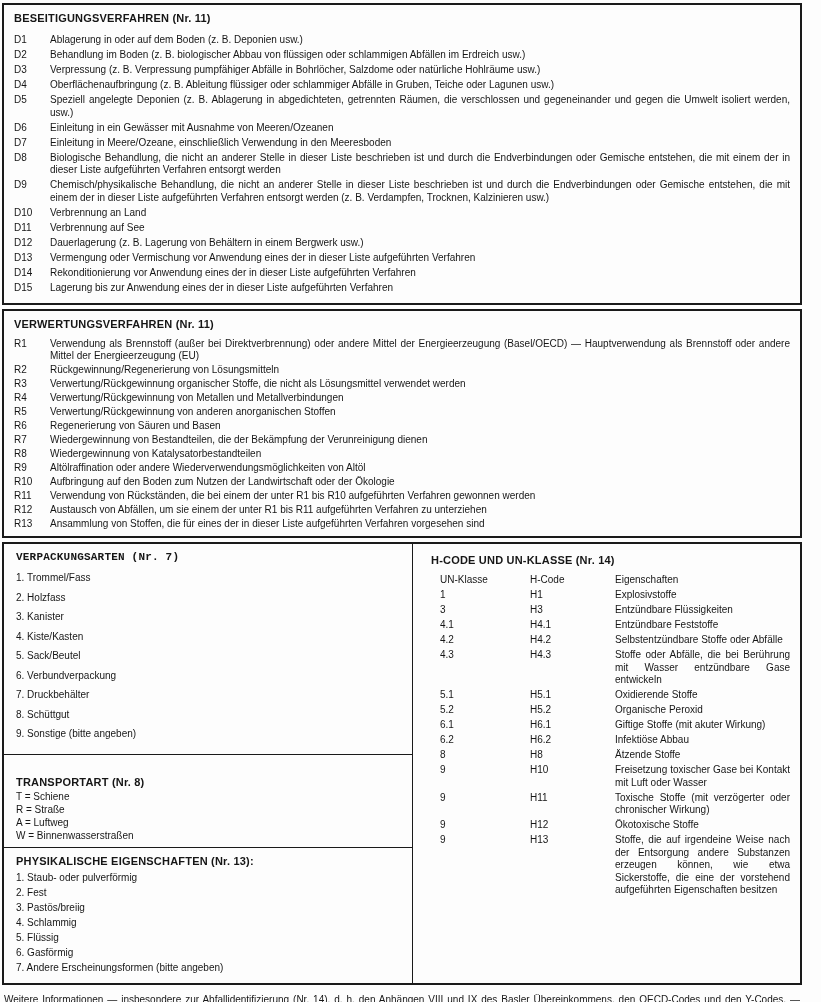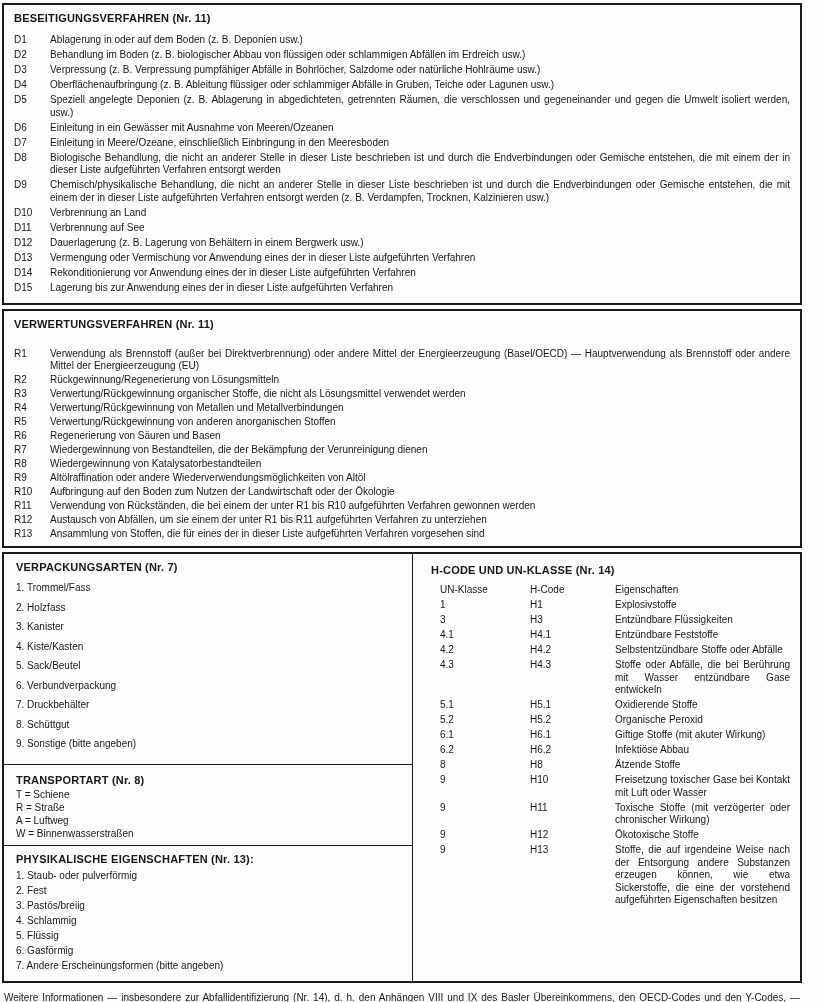--- a/index.html
+++ b/index.html
@@ -89,7 +89,7 @@
       </div>
         <div class="ditem">
         <span class="code">D7</span>
-        <span class="text">Einleitung in Meere/Ozeane, einschließlich Einbringung in den Meeresboden</span>
+        <span class="text">Einleitung in Meere/Ozeane, einschließlich Verwendung in den Meeresboden</span>
       </div>
         <div class="ditem">
         <span class="code">D8</span>

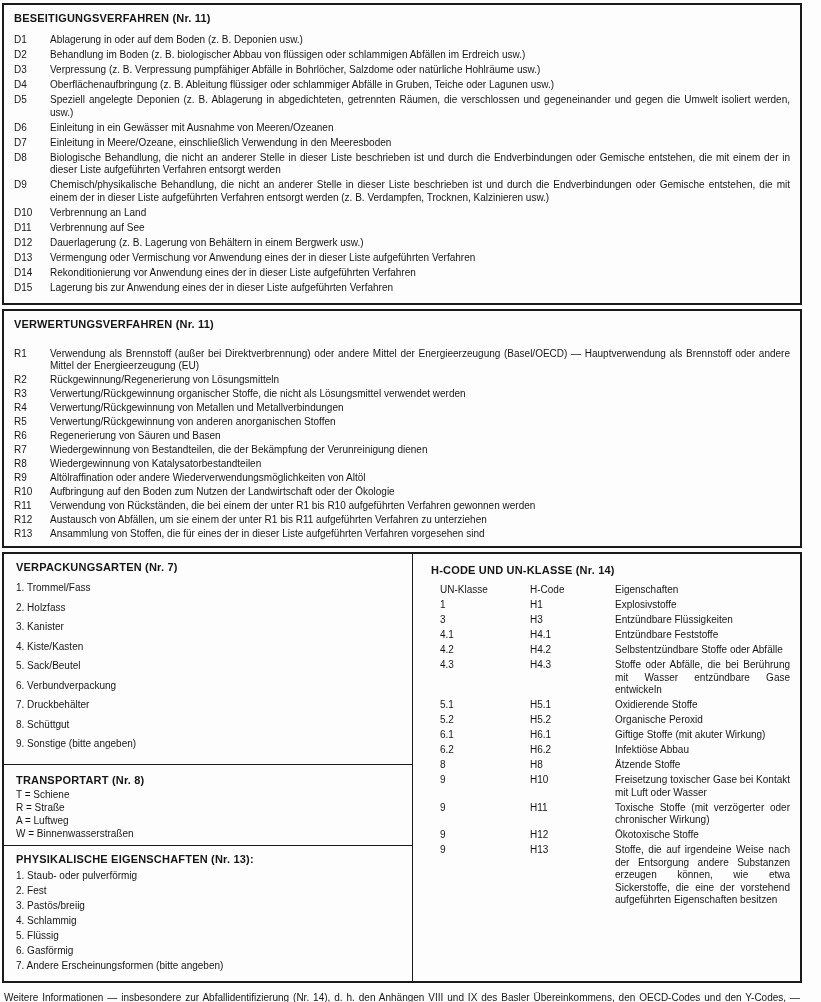--- a/index.html
+++ b/index.html
@@ -21,7 +21,7 @@
     margin:0 0 9px 0; line-height:13px;
   }
   #box-verwertung { padding-bottom:4px; }
-  #box-verwertung .sec-title { margin-bottom:17px; }
+  #box-verwertung .sec-title { margin-bottom:7px; }
 
   
   .ditem { display:flex; font-size:10px; line-height:12.5px; margin-bottom:2.5px; }

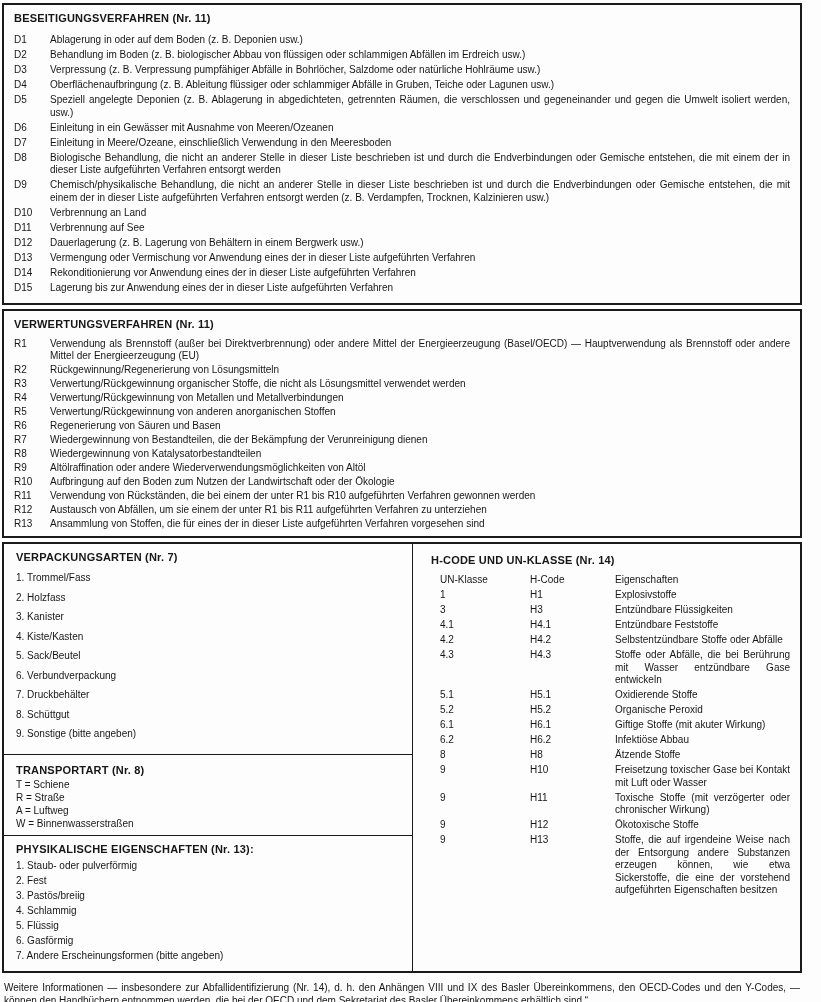--- a/index.html
+++ b/index.html
@@ -34,7 +34,7 @@
   .left-col { width:409px; flex:0 0 409px; border-right:1.5px solid #1a1a1a; display:flex; flex-direction:column; box-sizing:border-box; }
   .subsec { padding:7px 10px 6px 12px; box-sizing:border-box; }
   .plain-item { font-size:10px; line-height:12.5px; margin-bottom:7px; }
-  #sec-verpackung .sec-title { margin-bottom:8px; }
+  #sec-verpackung .sec-title { margin-bottom:8px;font-family:Liberation Mono, monospace; }
   #sec-transport { border-top:1.5px solid #1a1a1a; padding-top:9px; padding-bottom:4px; }
   #sec-transport .sec-title { margin-bottom:2px; }
   #sec-transport .plain-item { line-height:12px; margin-bottom:1px; }

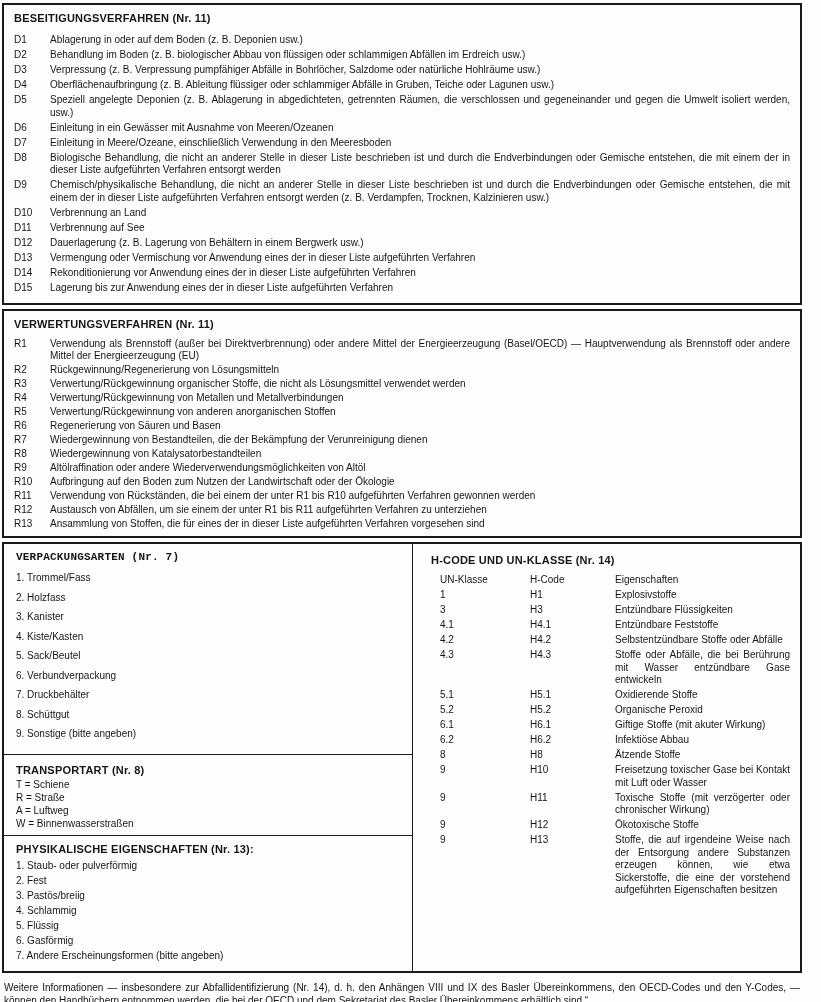--- a/index.html
+++ b/index.html
@@ -35,7 +35,7 @@
   .subsec { padding:7px 10px 6px 12px; box-sizing:border-box; }
   .plain-item { font-size:10px; line-height:12.5px; margin-bottom:7px; }
   #sec-verpackung .sec-title { margin-bottom:8px;font-family:Liberation Mono, monospace; }
-  #sec-transport { border-top:1.5px solid #1a1a1a; padding-top:9px; padding-bottom:4px; }
+  #sec-transport { border-top:1.5px solid #1a1a1a; padding-top:21px; padding-bottom:4px; }
   #sec-transport .sec-title { margin-bottom:2px; }
   #sec-transport .plain-item { line-height:12px; margin-bottom:1px; }
   #sec-physik { border-top:1.5px solid #1a1a1a; flex:1; }

